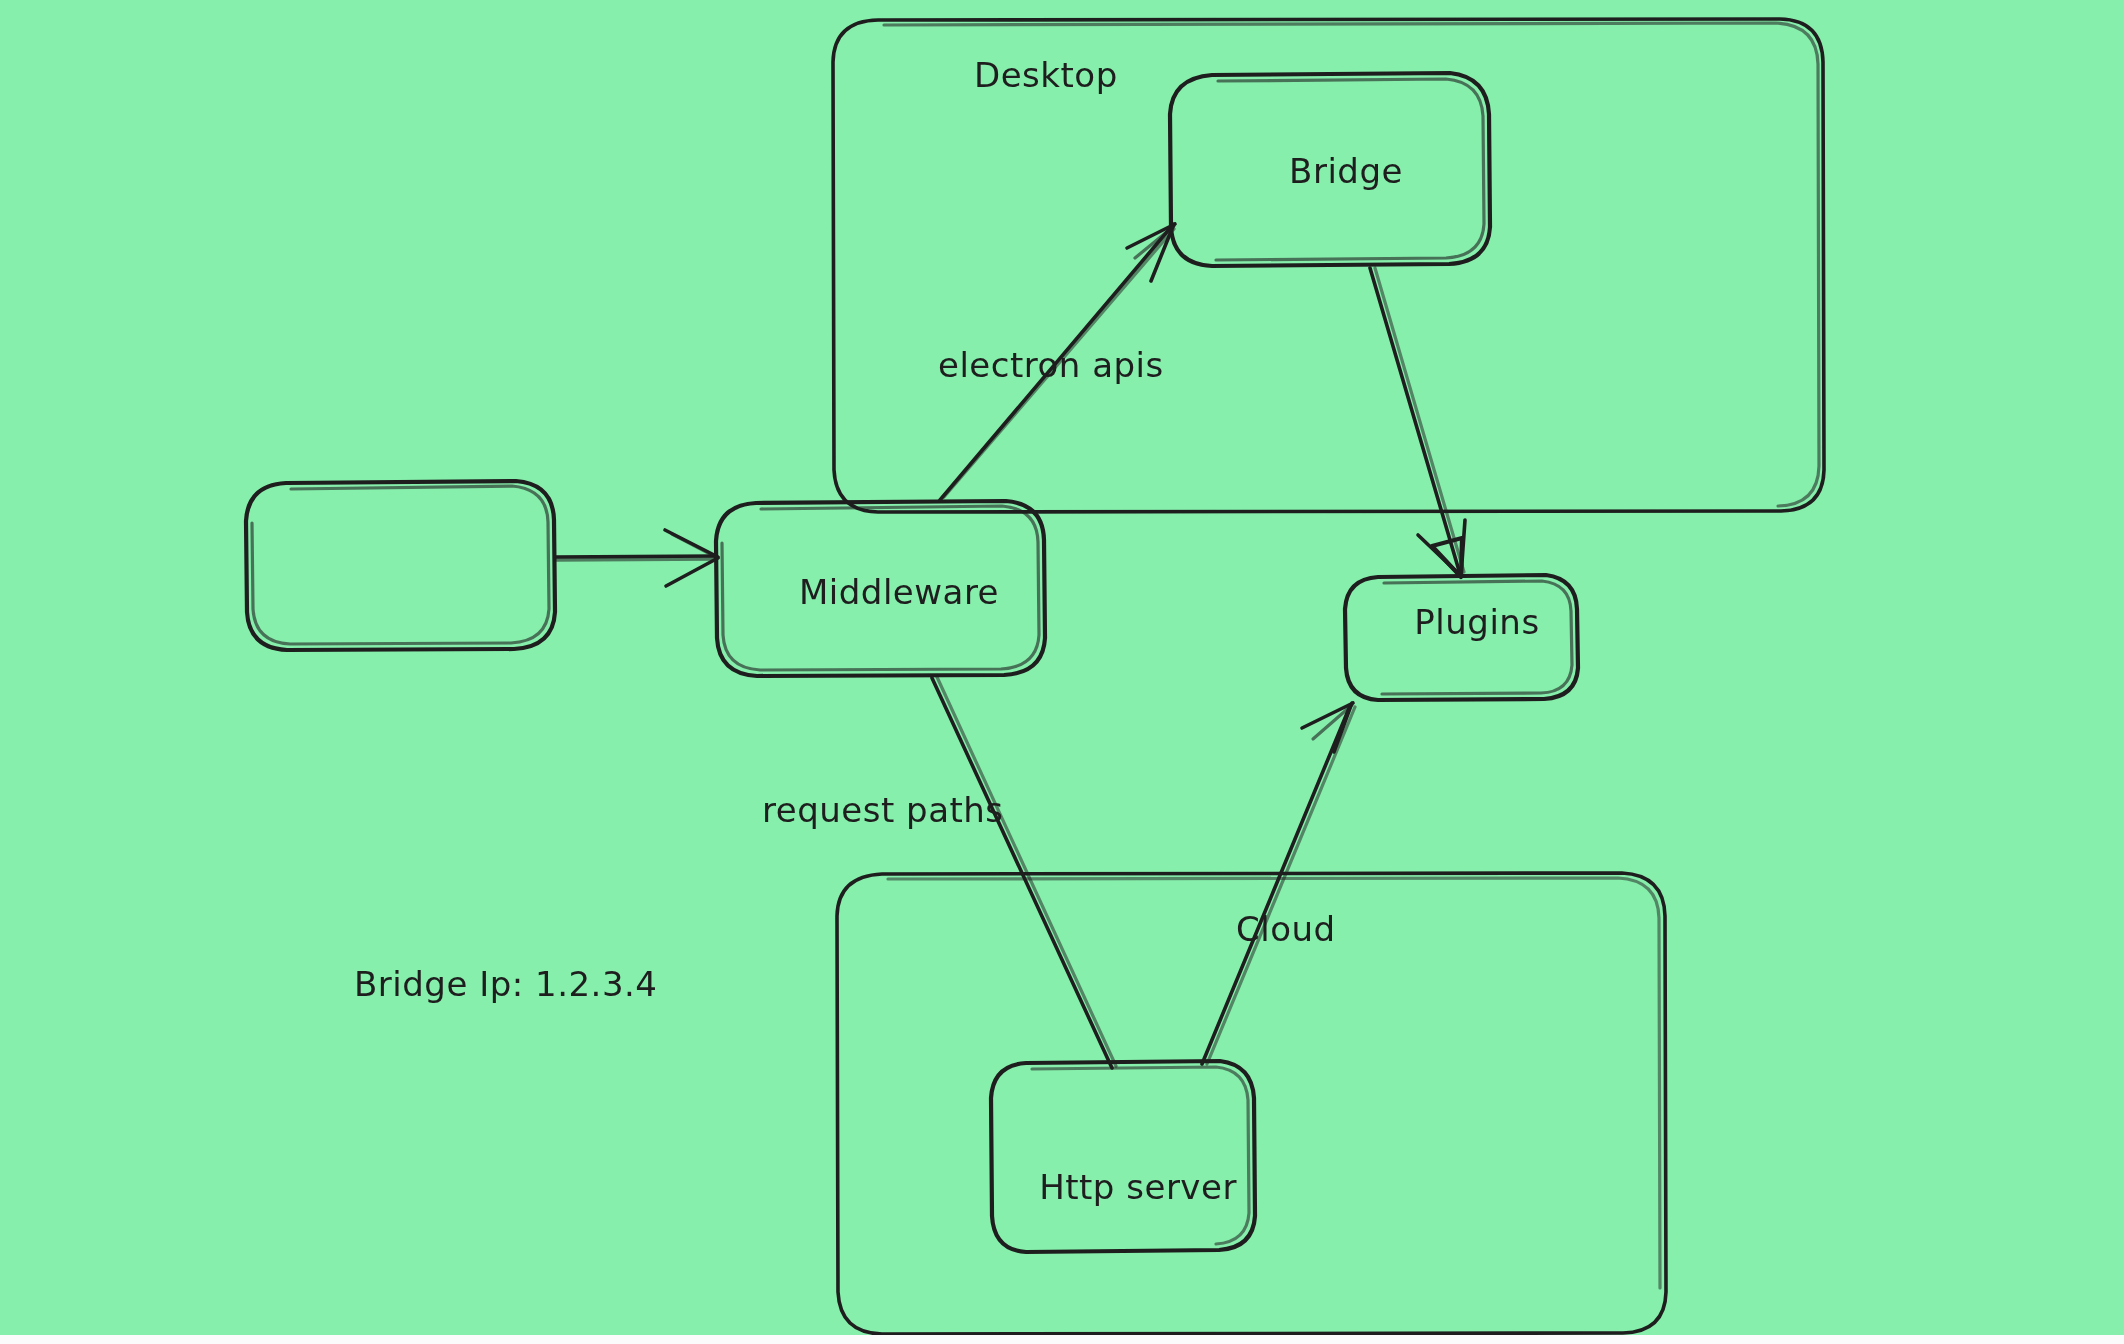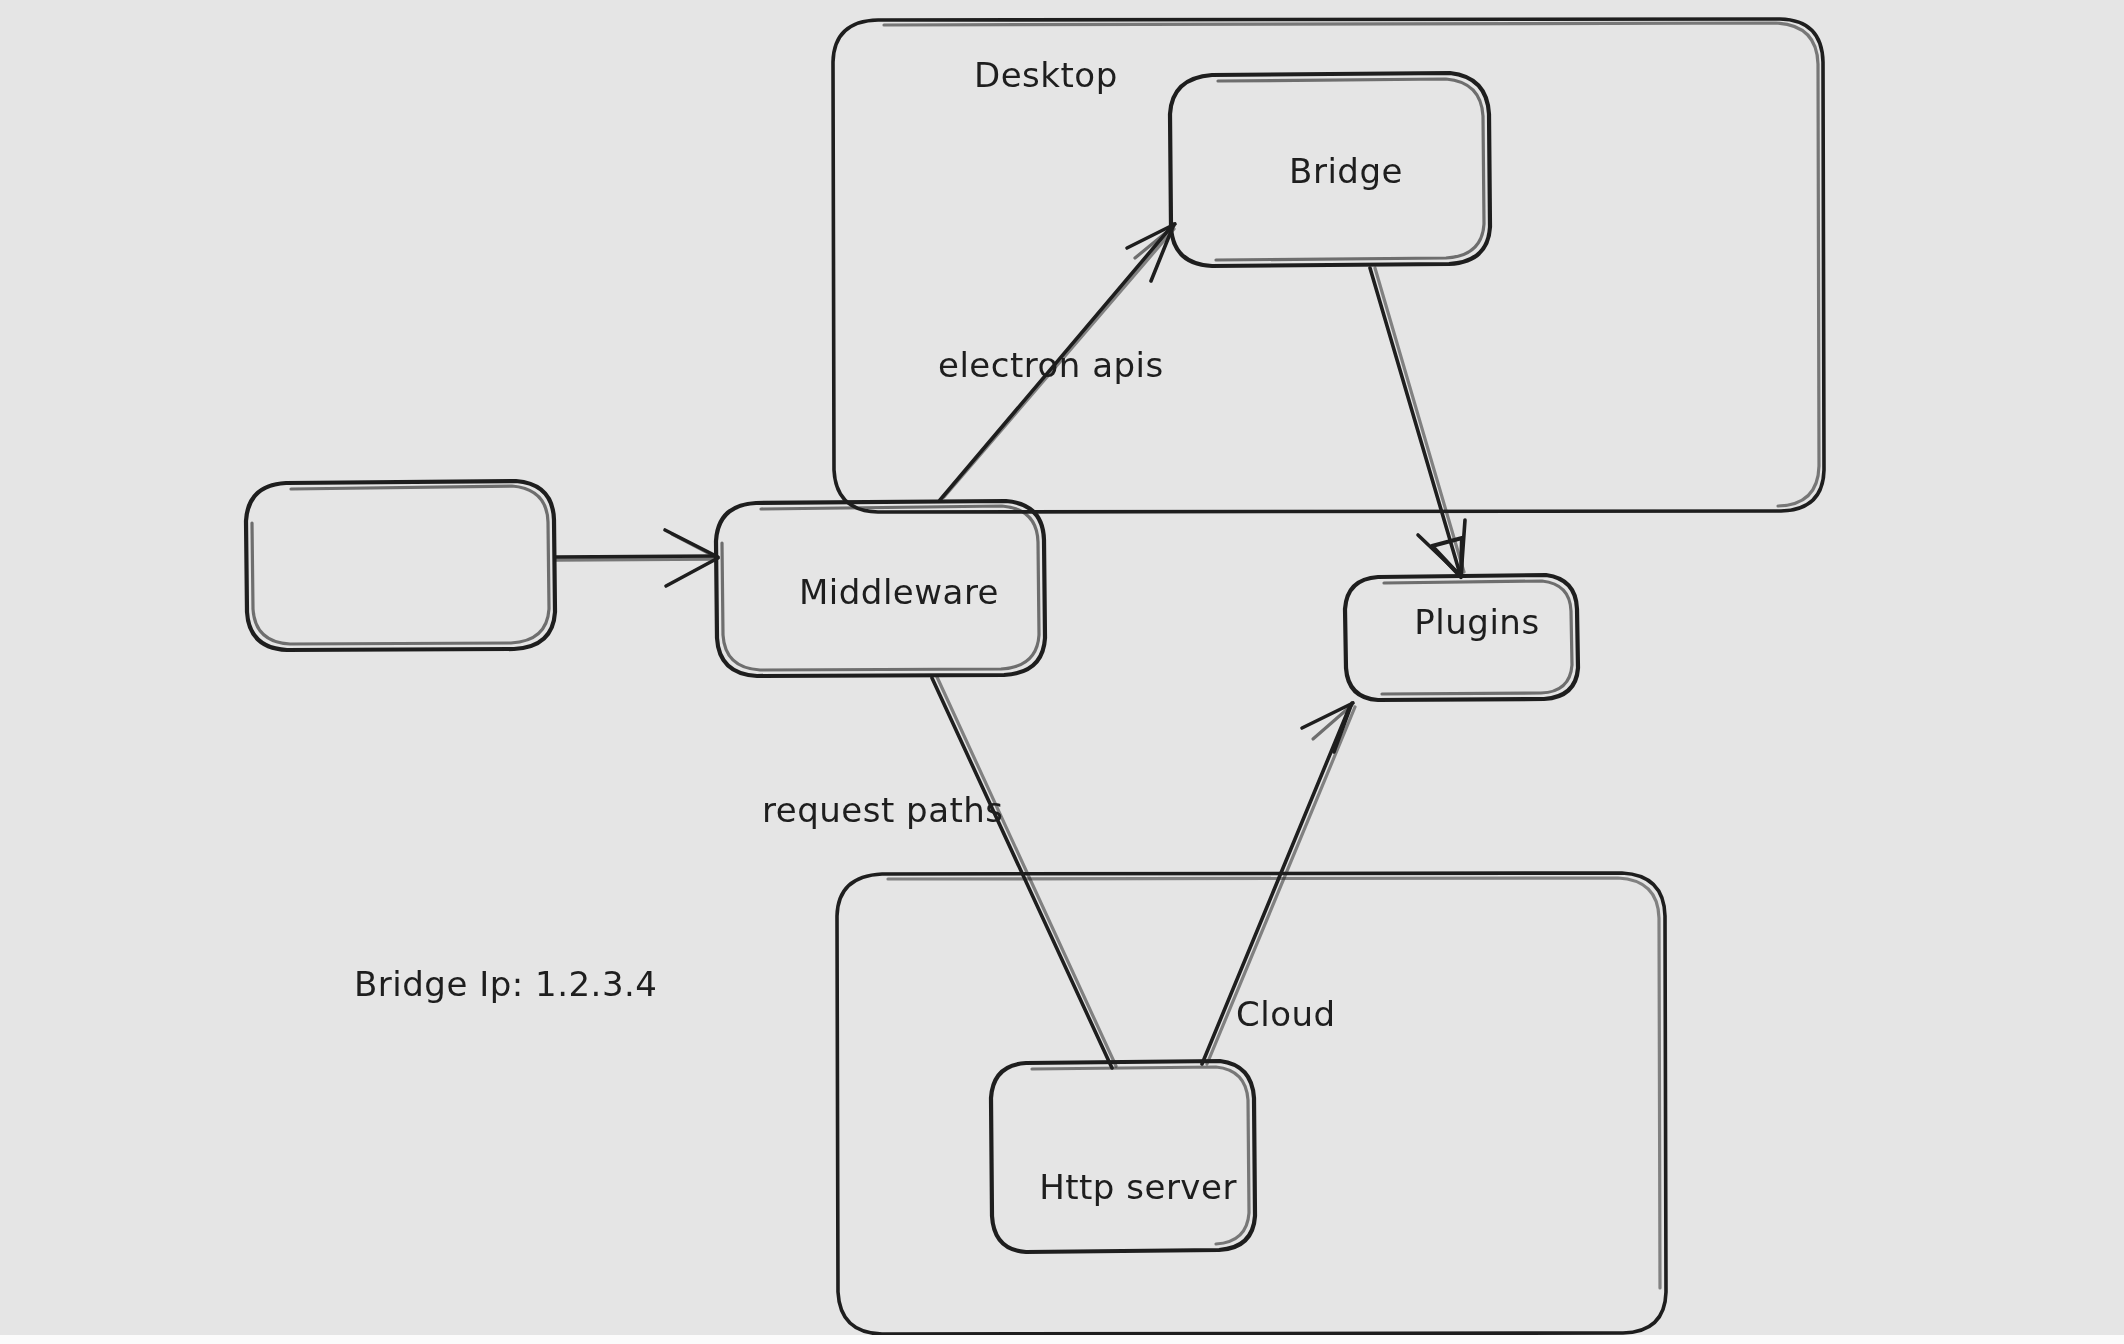--- a/index.html
+++ b/index.html
@@ -11,7 +11,7 @@
     position: relative;
     width: 2124px;
     height: 1344px;
-    background: #e5e5e5;
+    background: #86efac;
     overflow: hidden;
     font-family: "DejaVu Sans", sans-serif;
   }

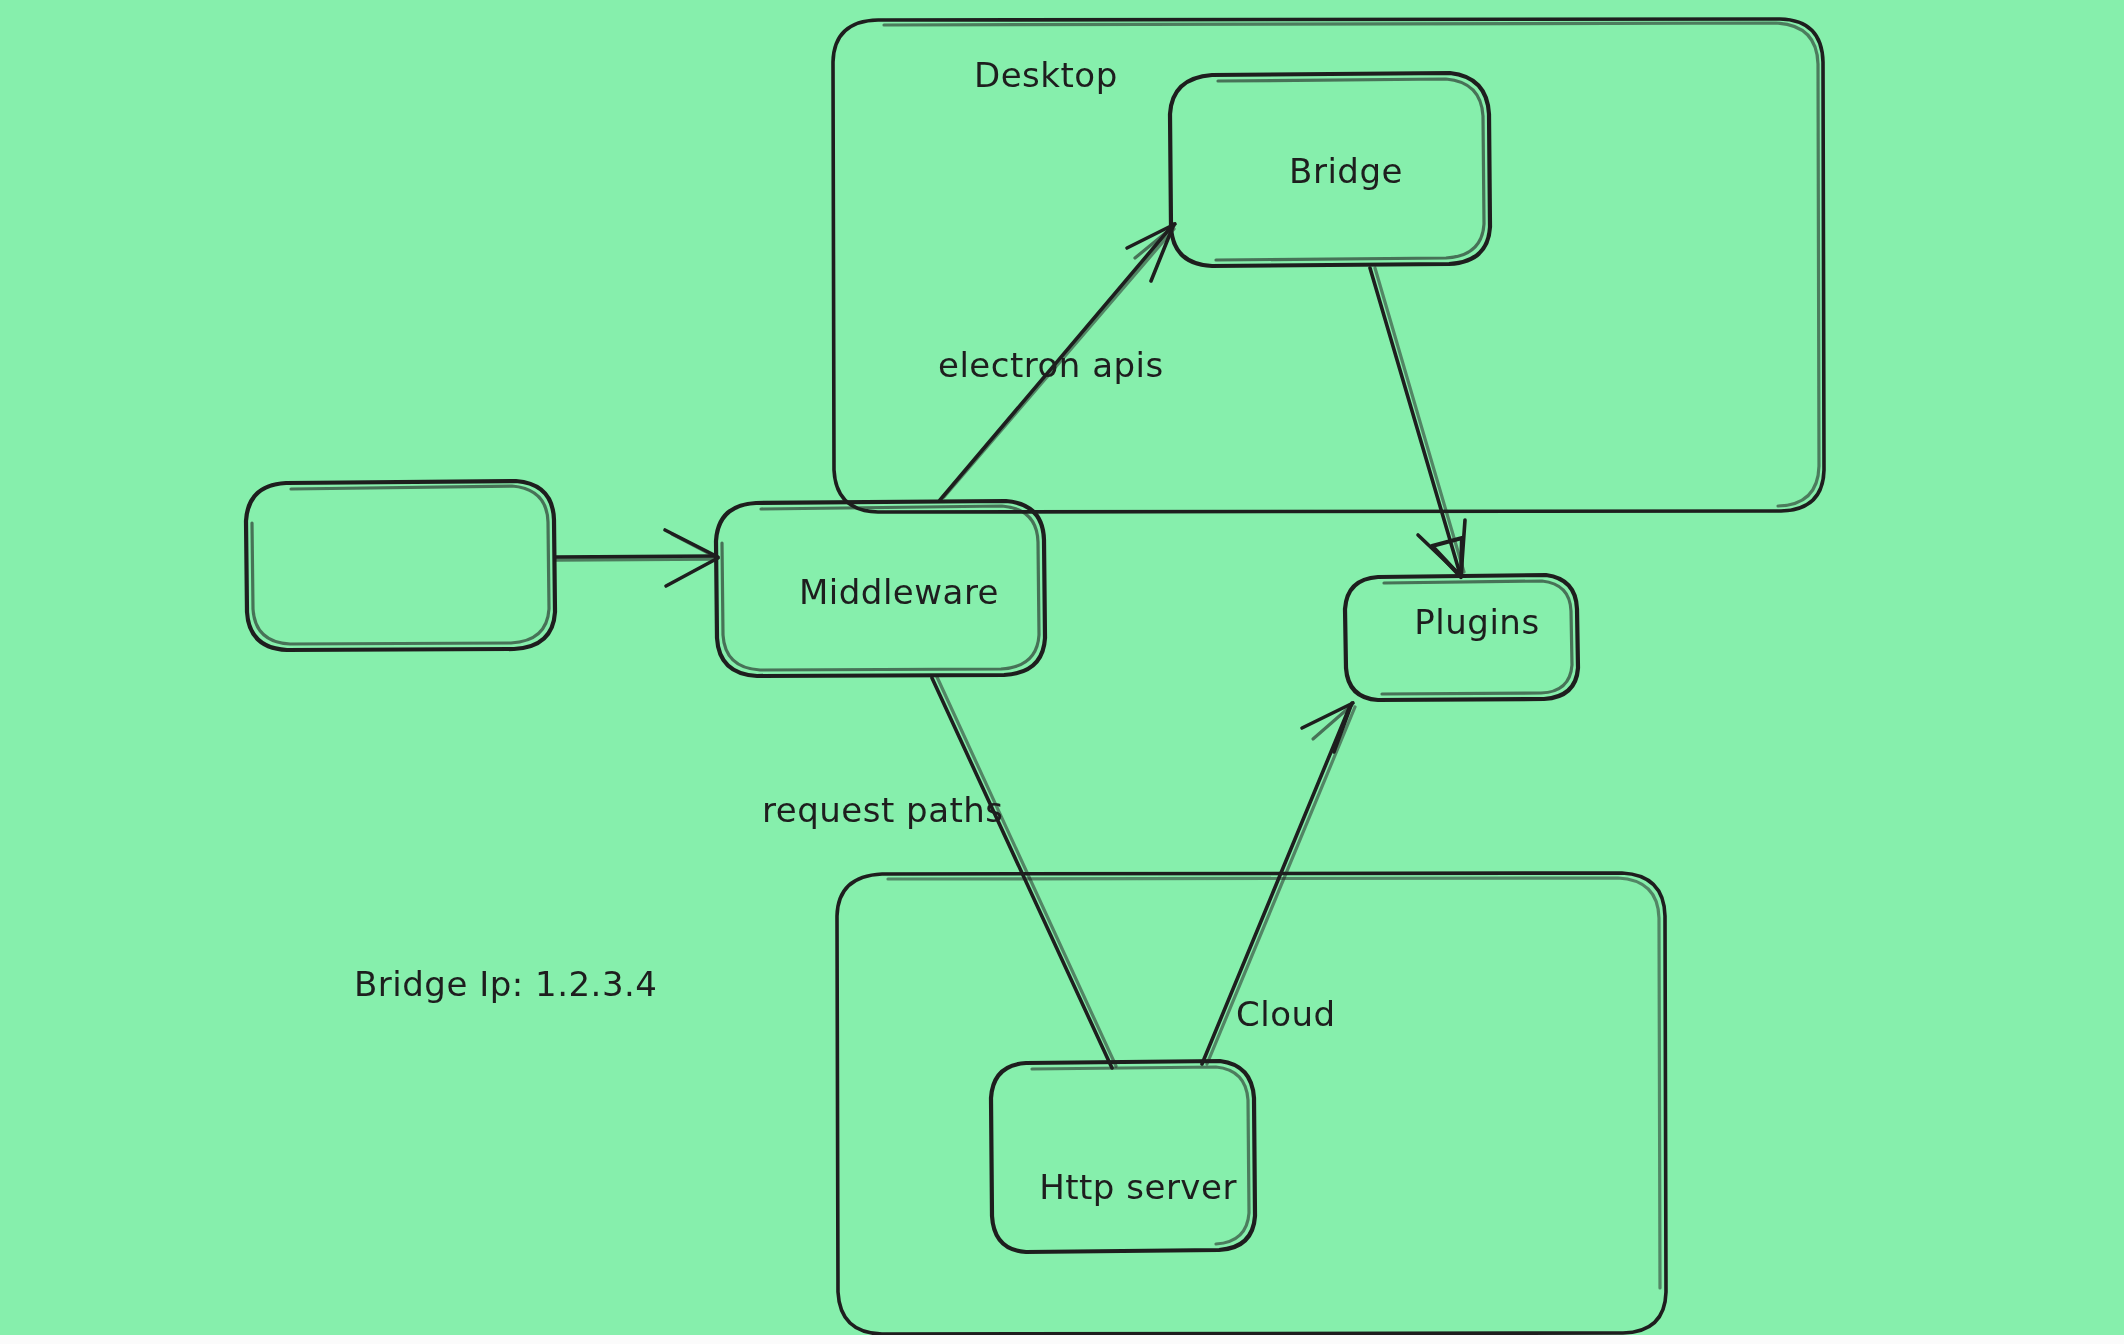--- a/index.html
+++ b/index.html
@@ -170,7 +170,7 @@
 
   <div class="lbl edge-lbl" style="left:762px; top:790px;">request paths</div>
 
-  <div class="lbl edge-lbl" style="left:1236px; top:994px;">Cloud</div>
+  <div class="lbl edge-lbl" style="left:1236px; top:909px;">Cloud</div>
 
   <div class="lbl note-lbl" style="left:354px; top:962px;">Bridge Ip: 1.2.3.4</div>
 

